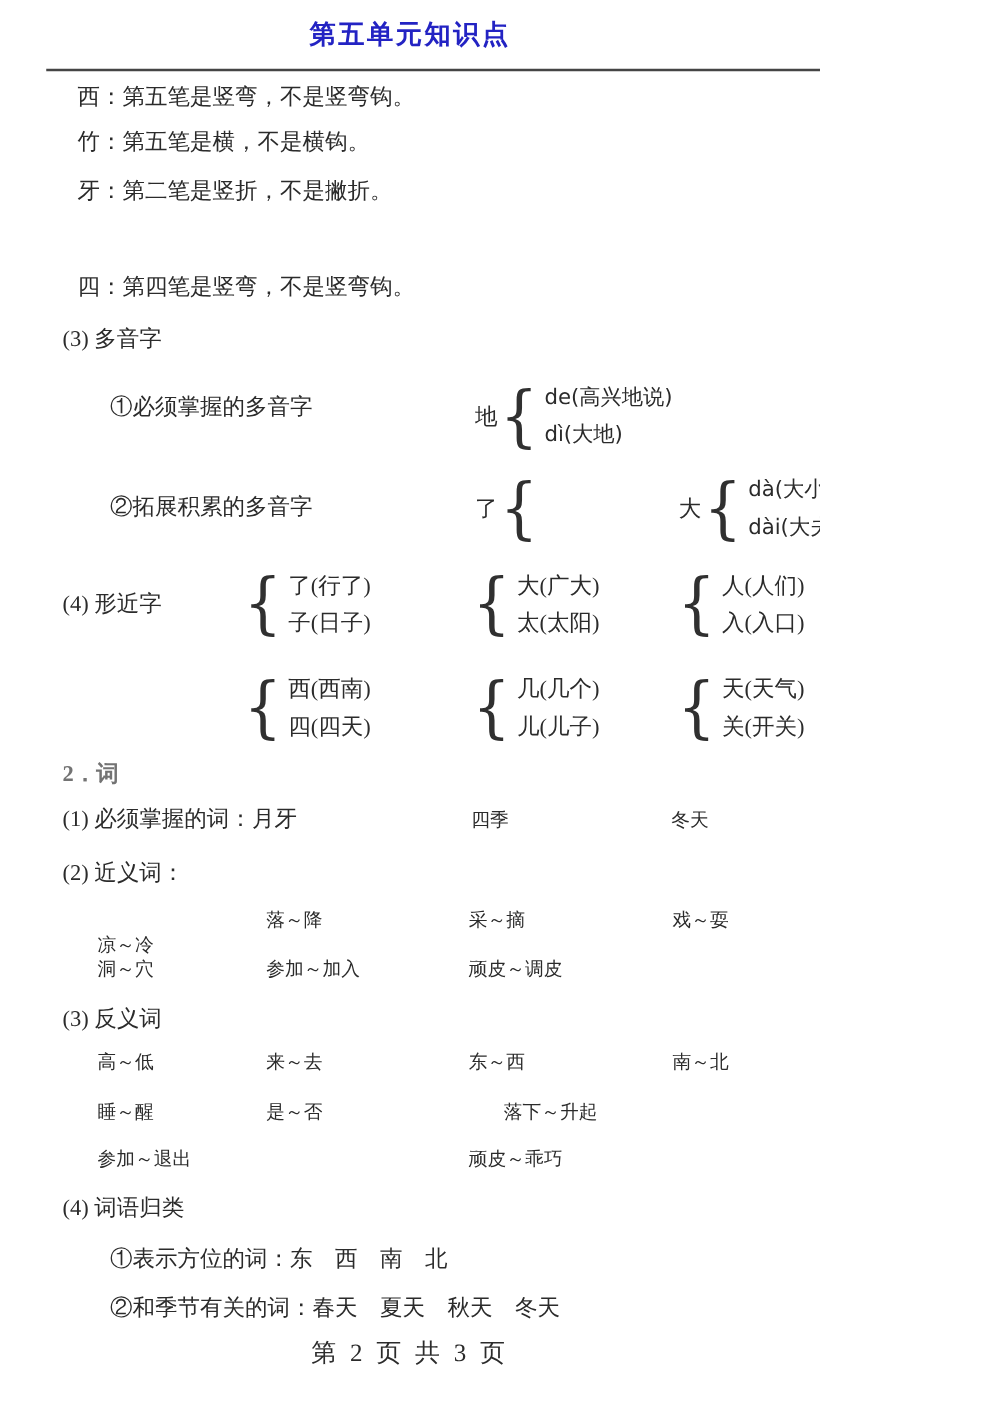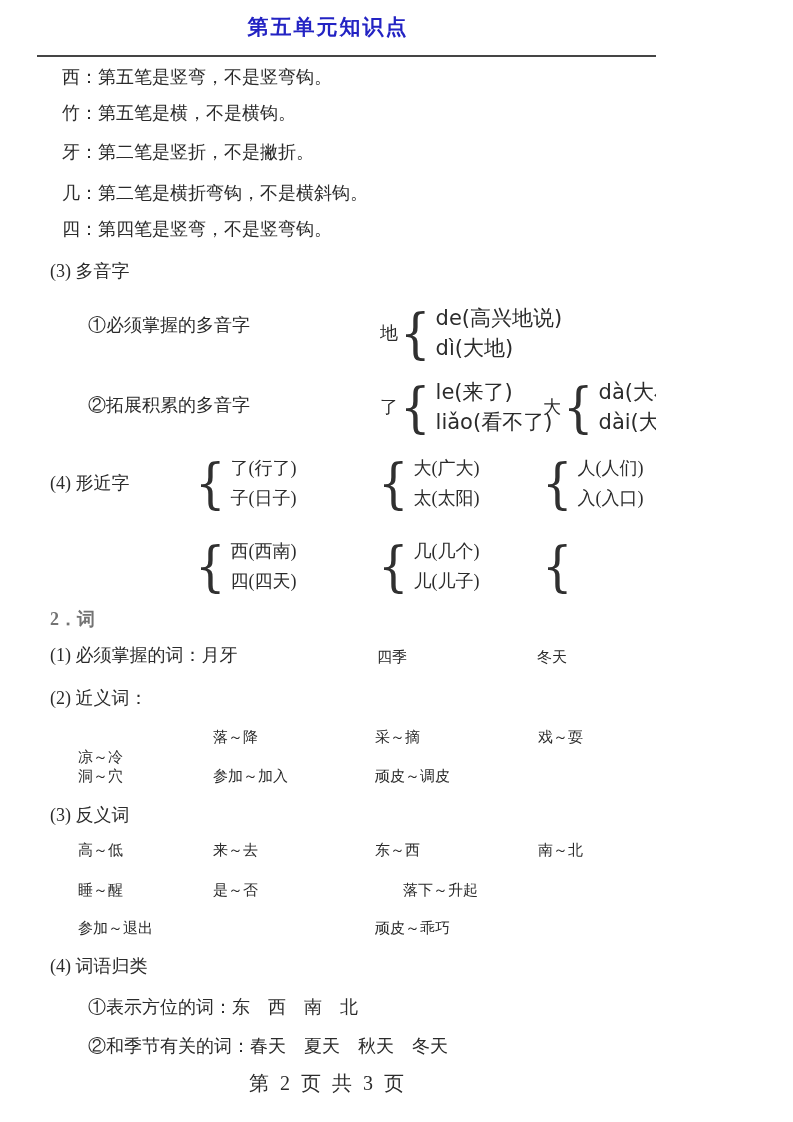--- a/index.html
+++ b/index.html
@@ -31,7 +31,6 @@
   <div class="t" style="left:62px;top:66px;">西：第五笔是竖弯，不是竖弯钩。</div>
   <div class="t" style="left:62px;top:102px;">竹：第五笔是横，不是横钩。</div>
   <div class="t" style="left:62px;top:141px;">牙：第二笔是竖折，不是撇折。</div>
-  <div class="t" style="left:62px;top:182px;">几：第二笔是横折弯钩，不是横斜钩。</div>
   <div class="t" style="left:62px;top:218px;">四：第四笔是竖弯，不是竖弯钩。</div>
 
   <div class="t" style="left:50px;top:260px;">(3) 多音字</div>

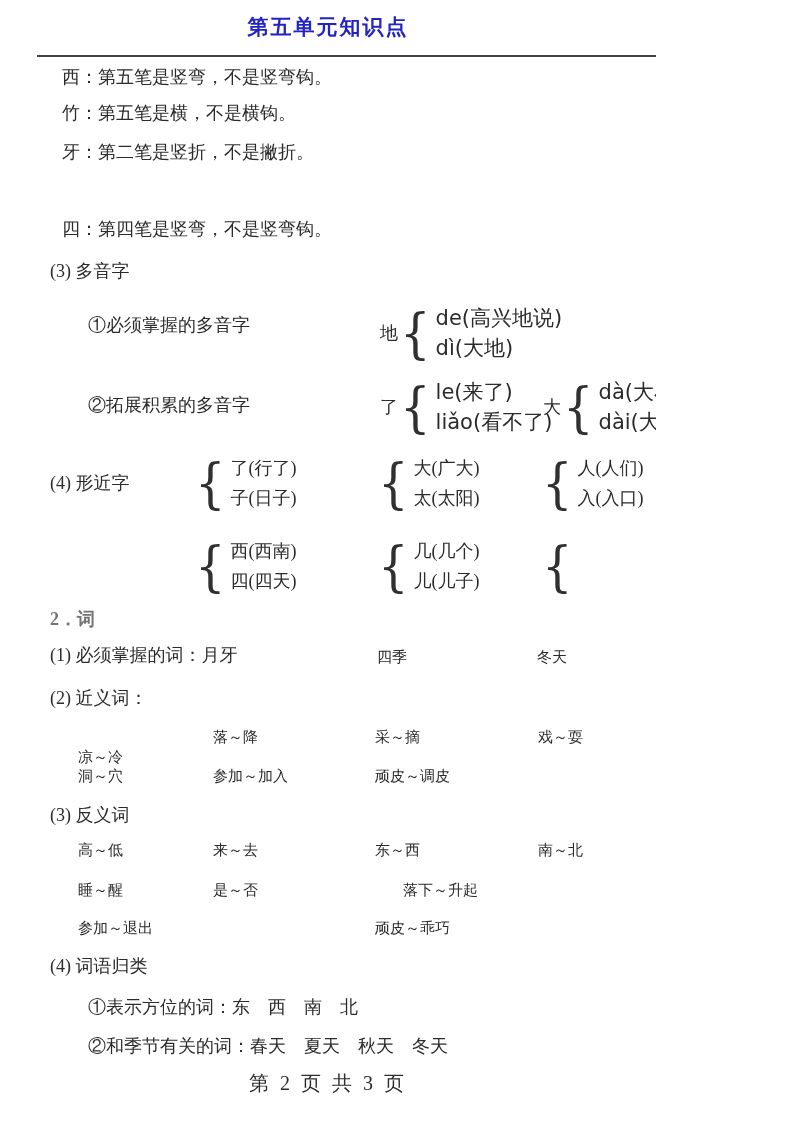--- a/index.html
+++ b/index.html
@@ -17,7 +17,7 @@
          color:#303030;transform:scaleY(1.12);margin-right:5px;}
   .blines{display:flex;flex-direction:column;gap:6px;}
   .bline{font-size:18px;line-height:24px;white-space:nowrap;}
-  .pinyin .bline{font-family:"DejaVu Sans", sans-serif;font-size:21px;}
+  .pinyin .bline{font-family:"DejaVu Sans", sans-serif;font-size:17px;}
   .footer{font-size:20px;letter-spacing:3px;}
 </style>
 </head>

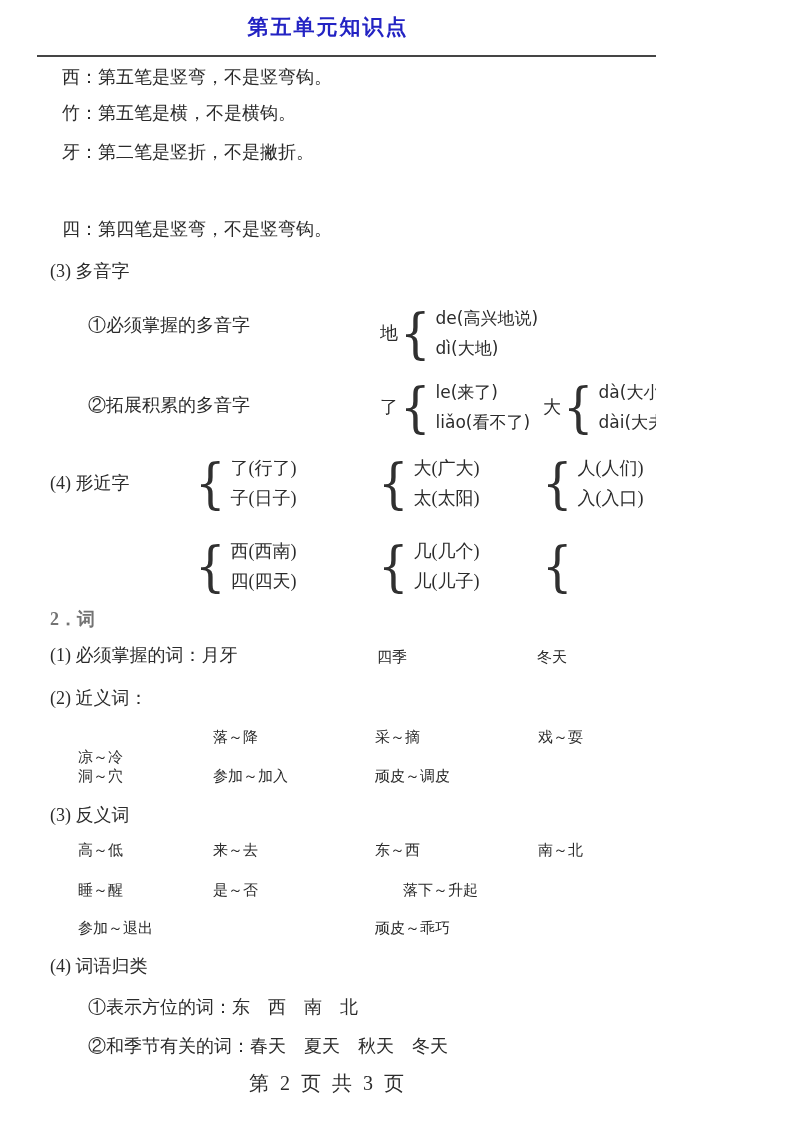--- a/index.html
+++ b/index.html
@@ -49,10 +49,6 @@
   <div class="bgroup" style="left:380px;top:379px;">
     <span class="bchar">了</span>
     <span class="brace">{</span>
-    <div class="blines pinyin">
-      <span class="bline">le(来了)</span>
-      <span class="bline">liǎo(看不了)</span>
-    </div>
   </div>
   <div class="bgroup" style="left:543px;top:379px;">
     <span class="bchar">大</span>

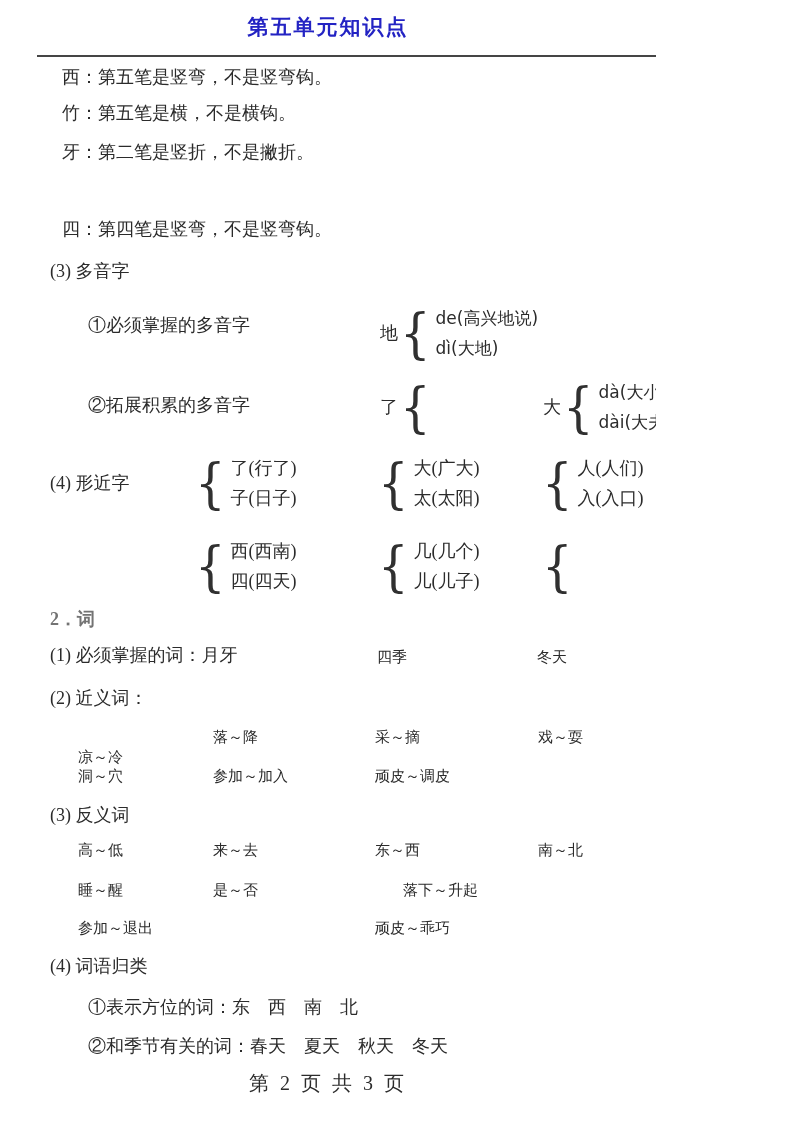--- a/index.html
+++ b/index.html
@@ -99,6 +99,10 @@
   </div>
   <div class="bgroup" style="left:542px;top:538px;">
     <span class="brace">{</span>
+    <div class="blines">
+      <span class="bline">天(天气)</span>
+      <span class="bline">关(开关)</span>
+    </div>
   </div>
 
   <div class="t red" style="left:50px;top:608px;color:#737373;">2．词</div>

